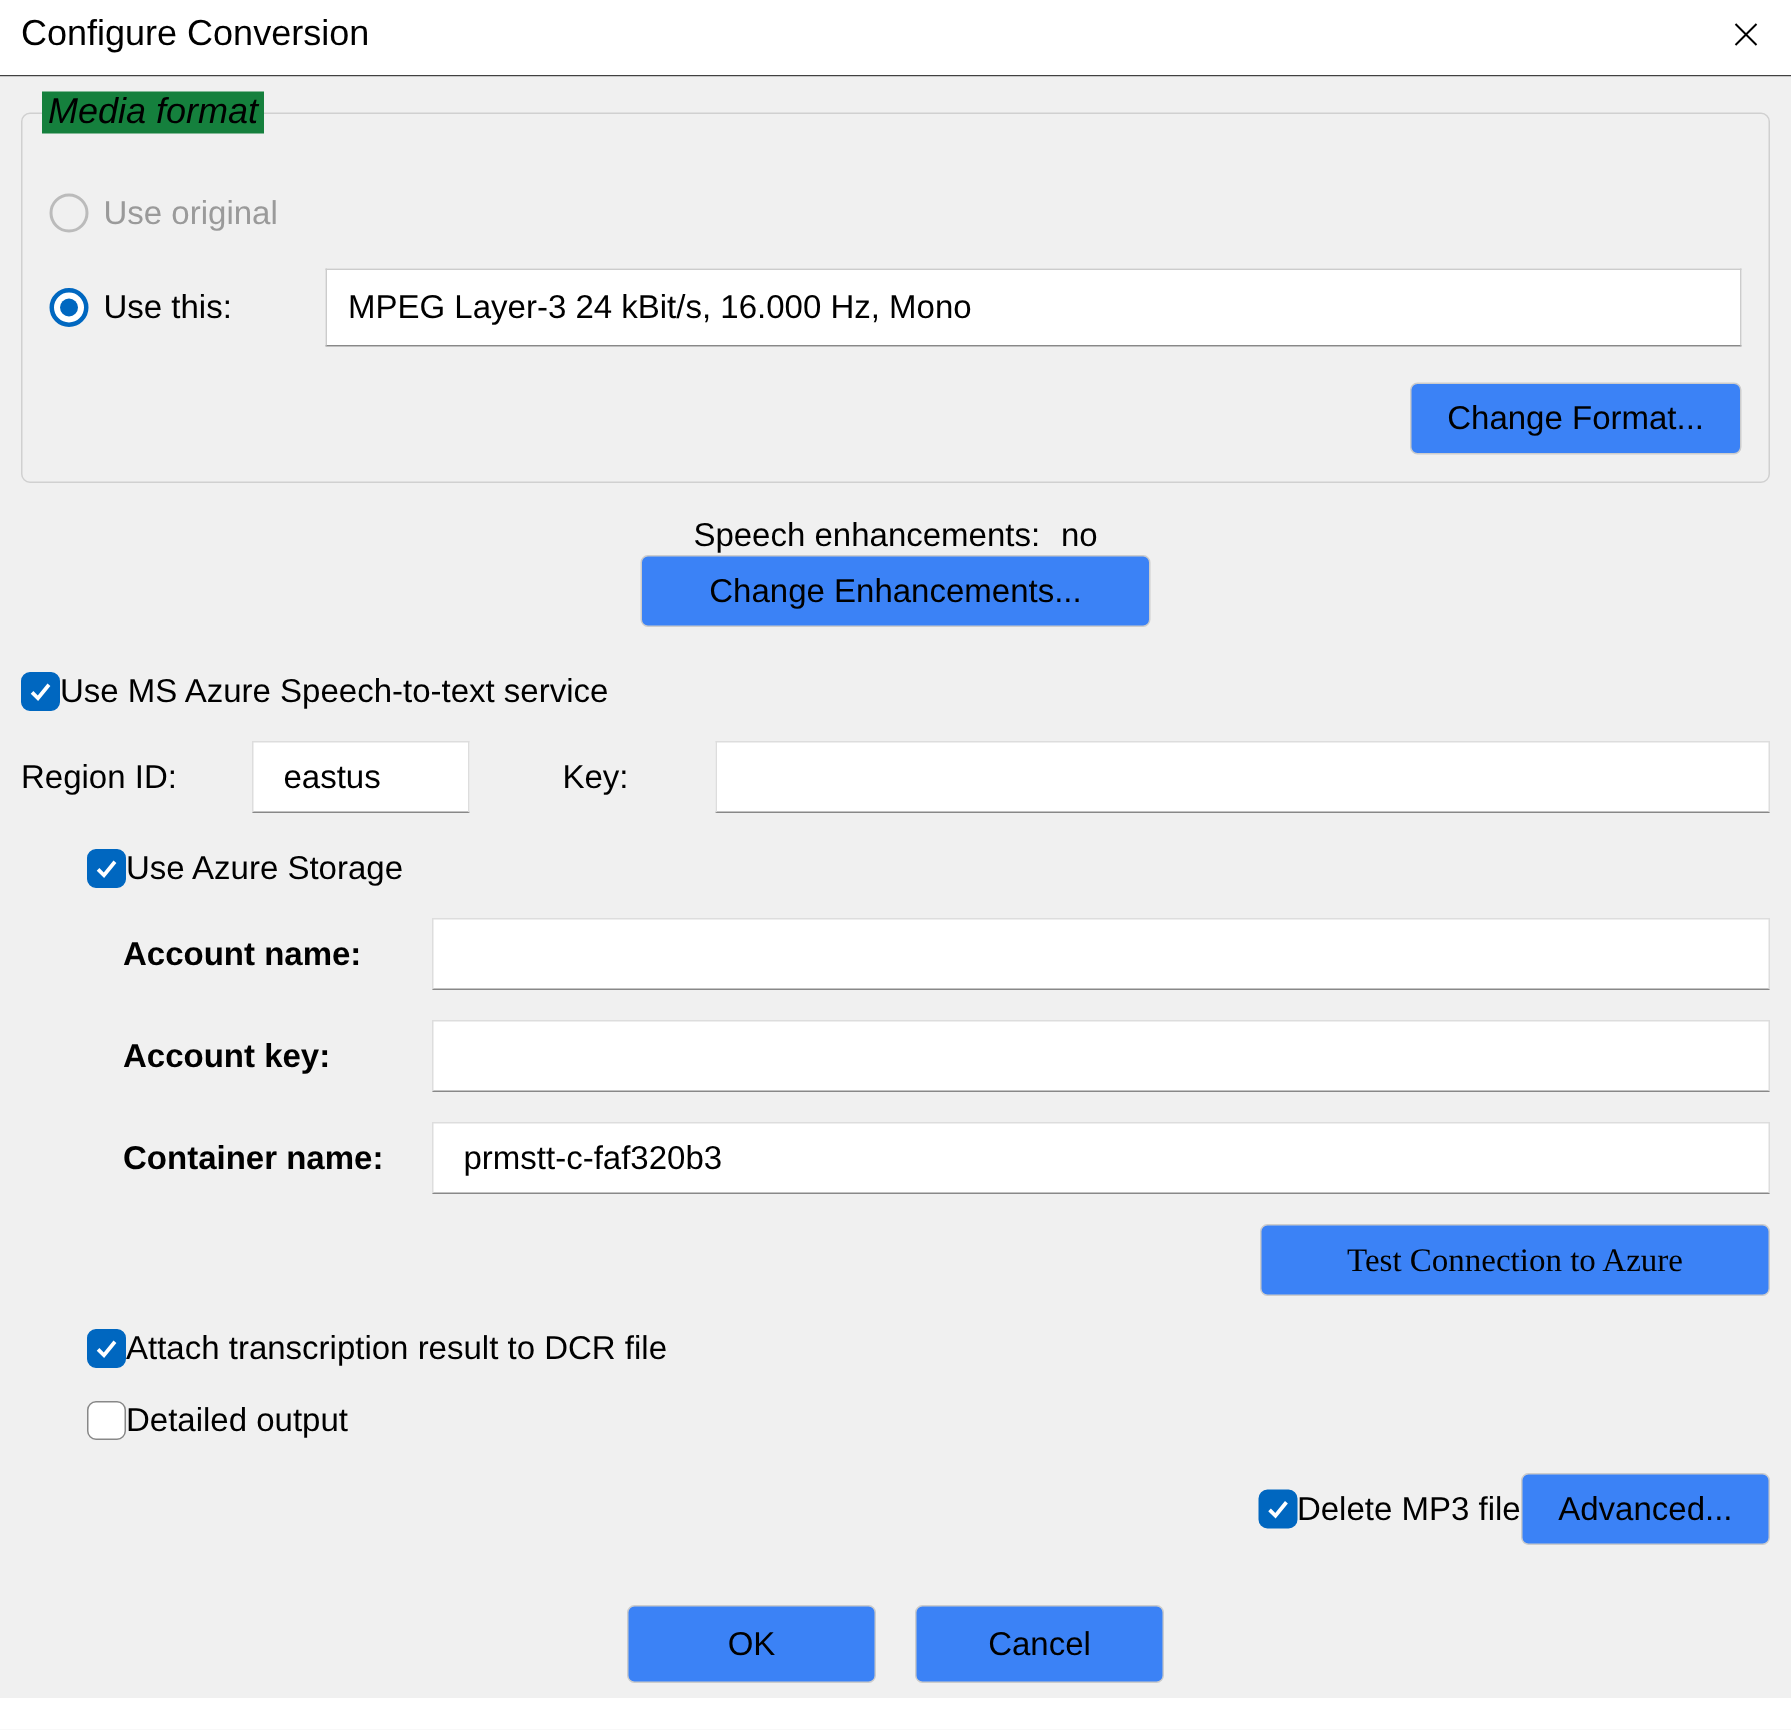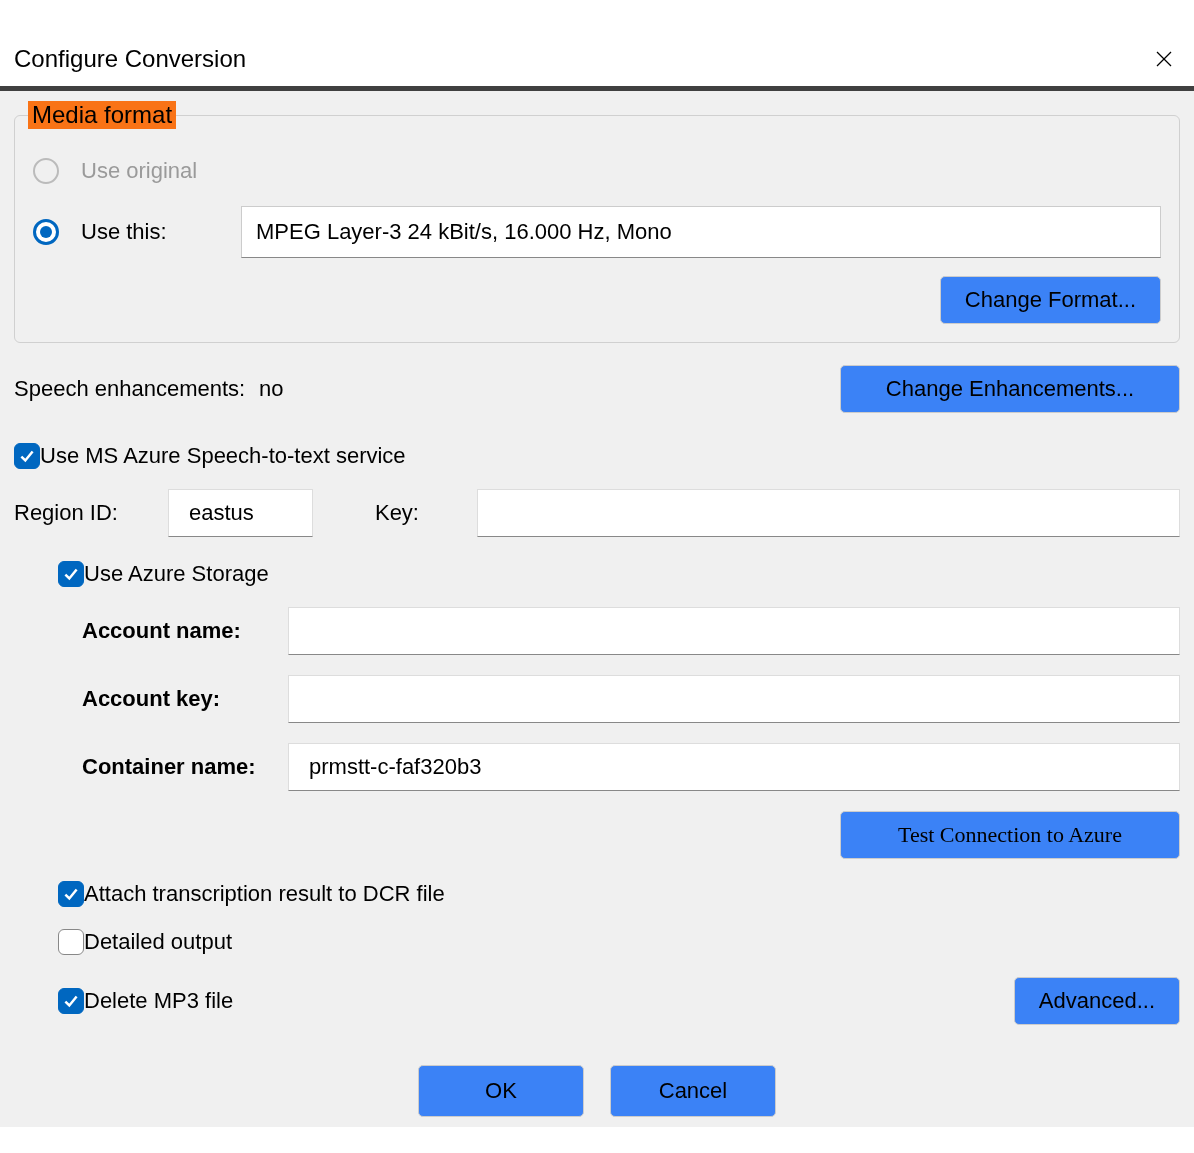--- a/index.html
+++ b/index.html
@@ -18,8 +18,7 @@
       justify-content: space-between;
       align-items: center;
       padding: 6px 8px 10px 14px;
-      border-bottom: 5px solid #404040;
-      margin-top: 36px;
+      border-bottom: 1px solid #404040;
     }
     .titlebar .title {
       font-size: 24px;

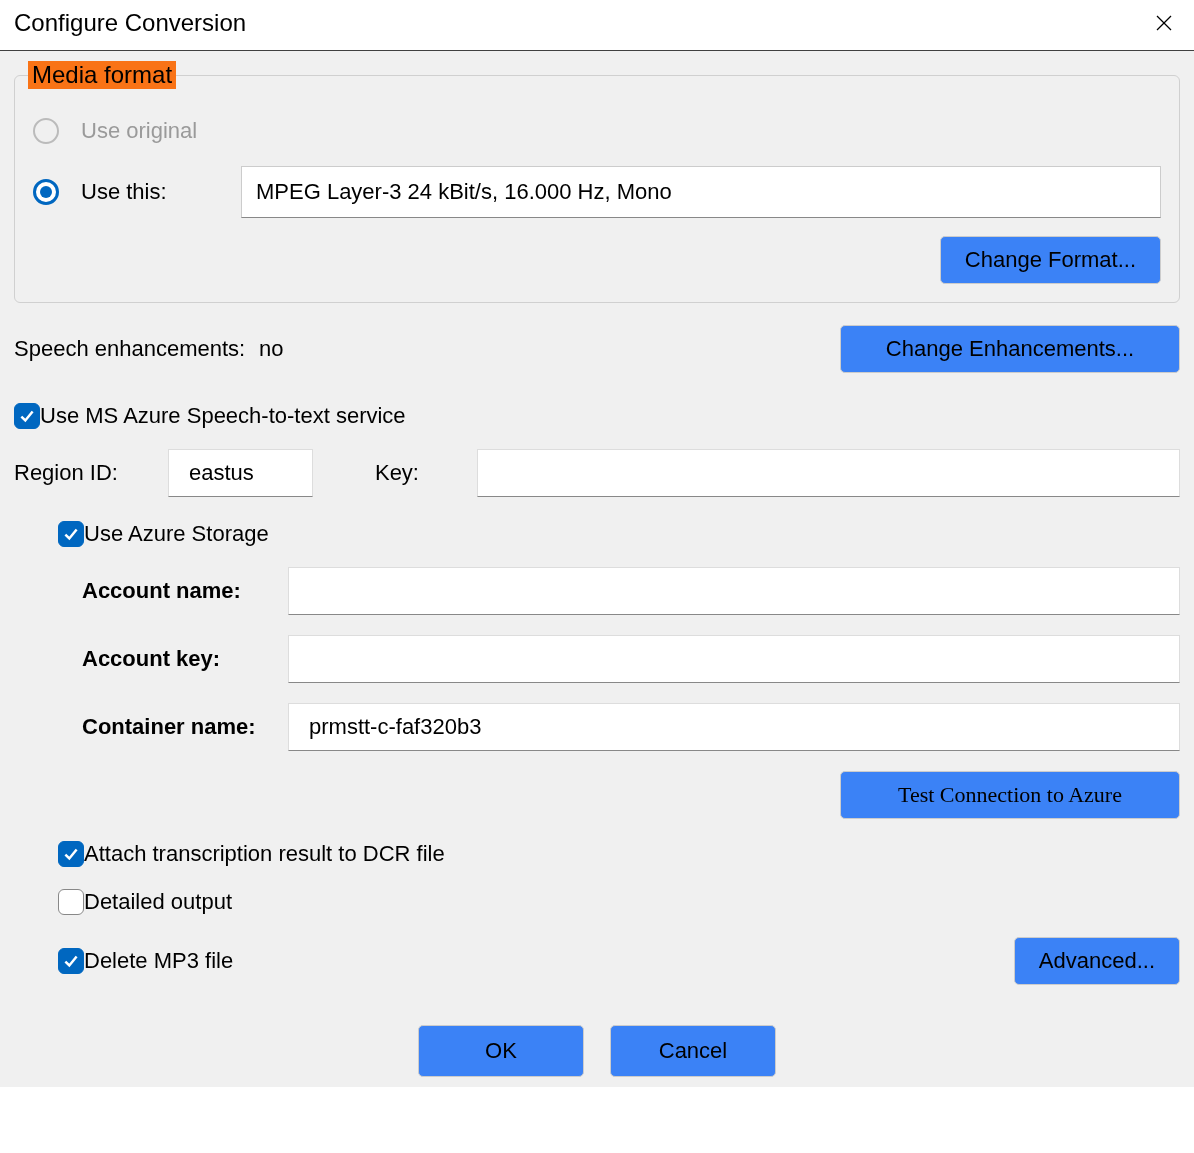--- a/index.html
+++ b/index.html
@@ -46,8 +46,9 @@
     fieldset.media legend {
       font-size: 24px;
       padding: 0 4px;
-      background: #f97316;
+      background: #15803d;
       margin-left: -5px;
+      font-style: italic;
     }
     .radio-row {
       display: flex;

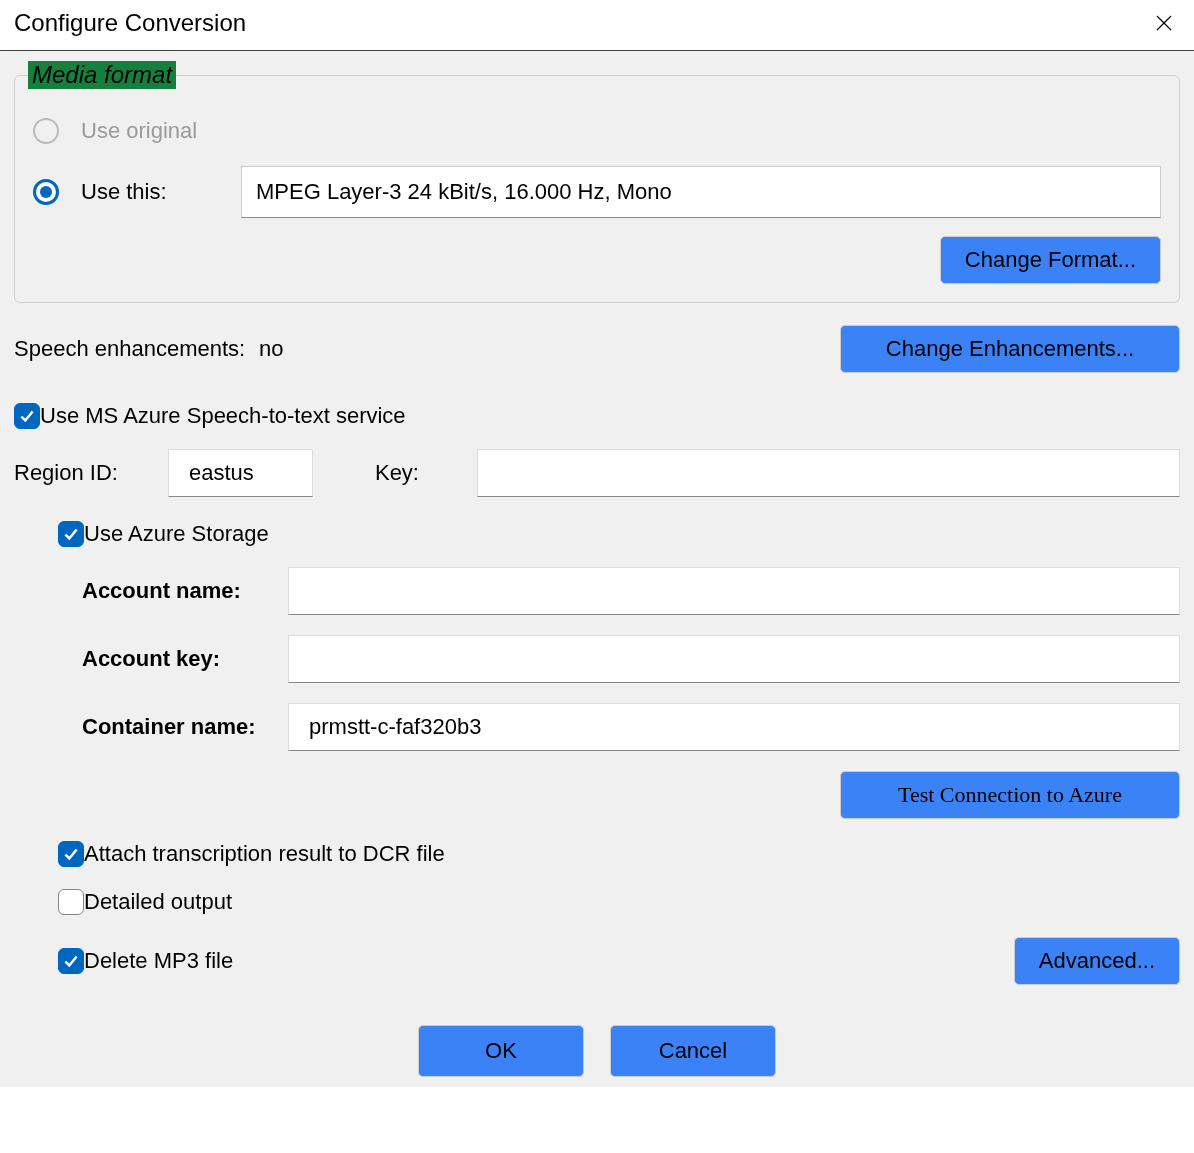--- a/index.html
+++ b/index.html
@@ -53,8 +53,8 @@
     .radio-row {
       display: flex;
       align-items: center;
-      gap: 22px;
-      margin: 13px 0;
+      gap: 10px;
+      margin: 24px 0;
     }
     .radio {
       width: 26px;

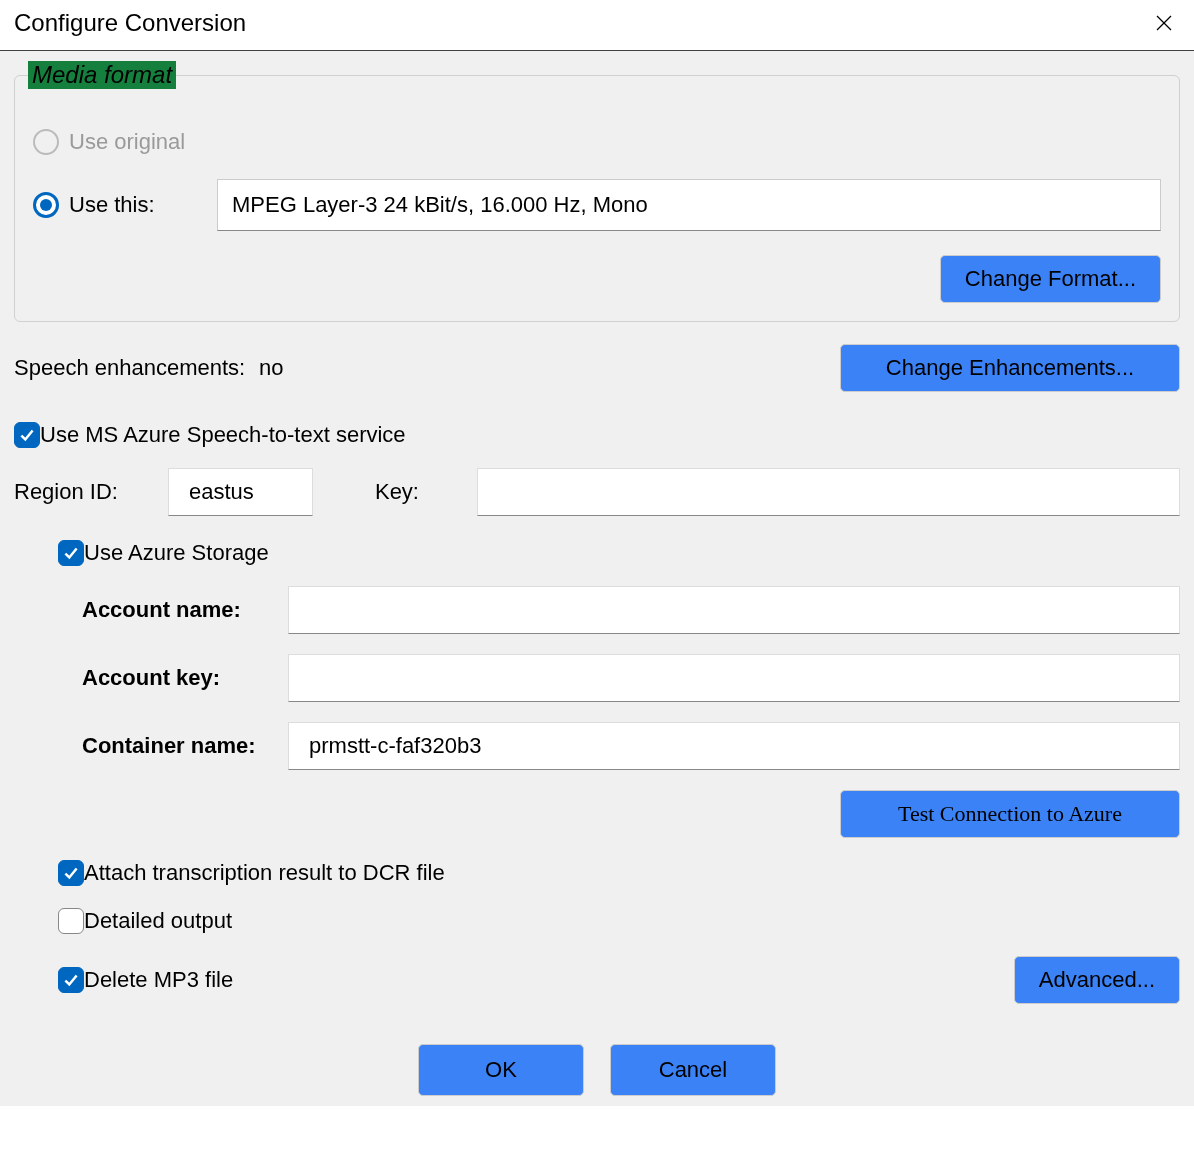--- a/index.html
+++ b/index.html
@@ -105,6 +105,7 @@
       align-items: center;
       justify-content: space-between;
       margin: 14px 0 30px 0;
+      flex-direction: column;
     }
     .speech-label { font-size: 22px; }
     .checkbox-row {

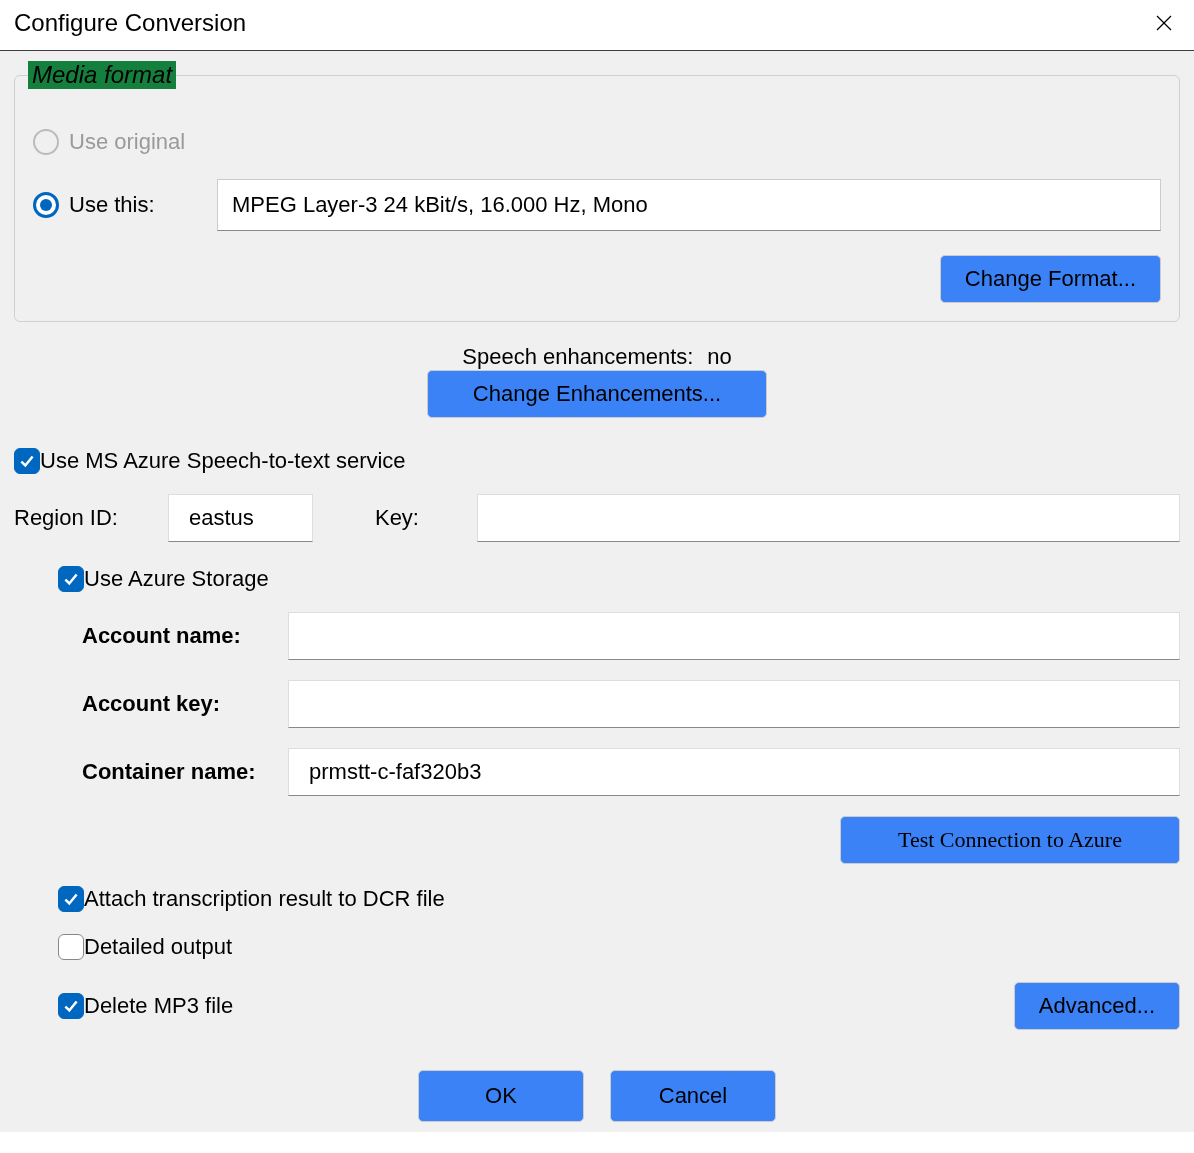--- a/index.html
+++ b/index.html
@@ -167,7 +167,7 @@
     .test-row { display: flex; justify-content: flex-end; margin: 10px 0 16px 0; font-family: Liberation Serif, serif; }
     .adv-row {
       display: flex;
-      justify-content: space-between;
+      justify-content: flex-end;
       align-items: center;
       margin: 10px 0 10px 0;
     }

